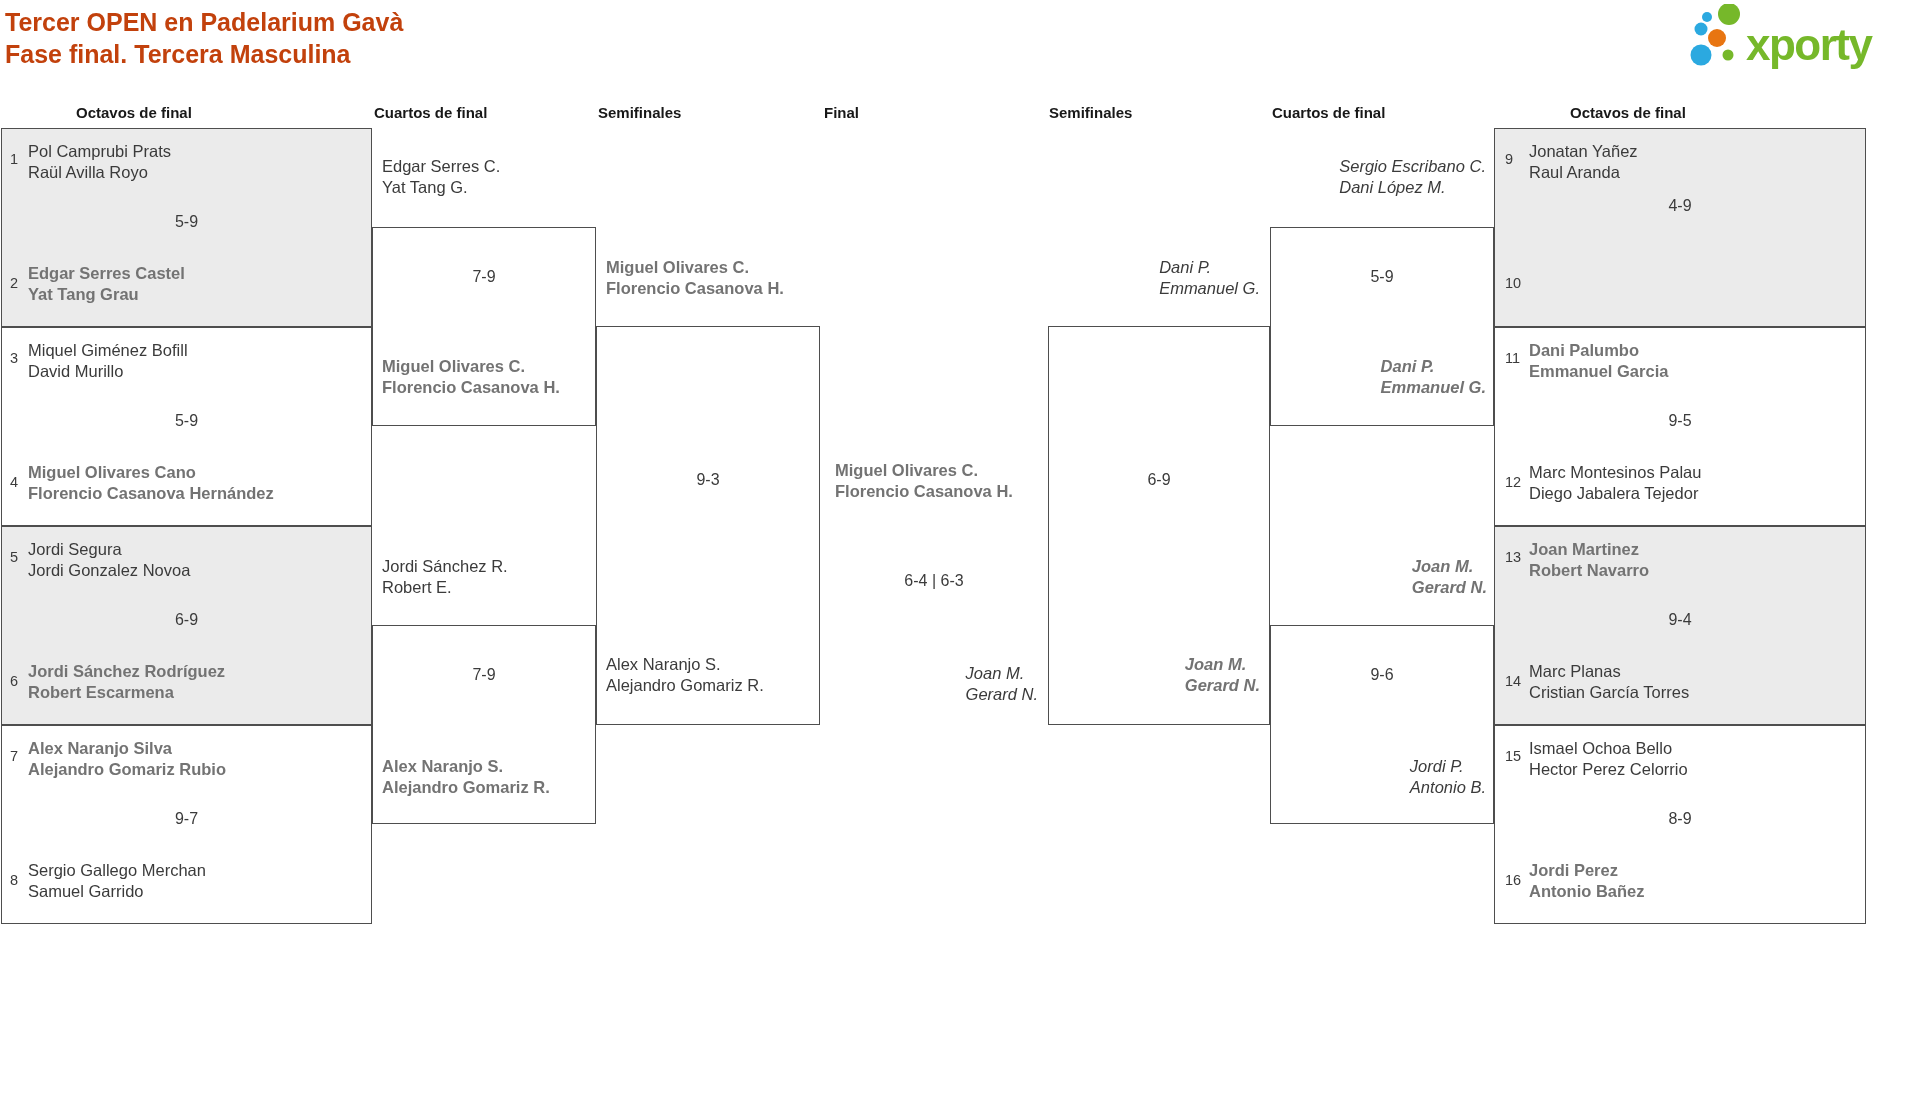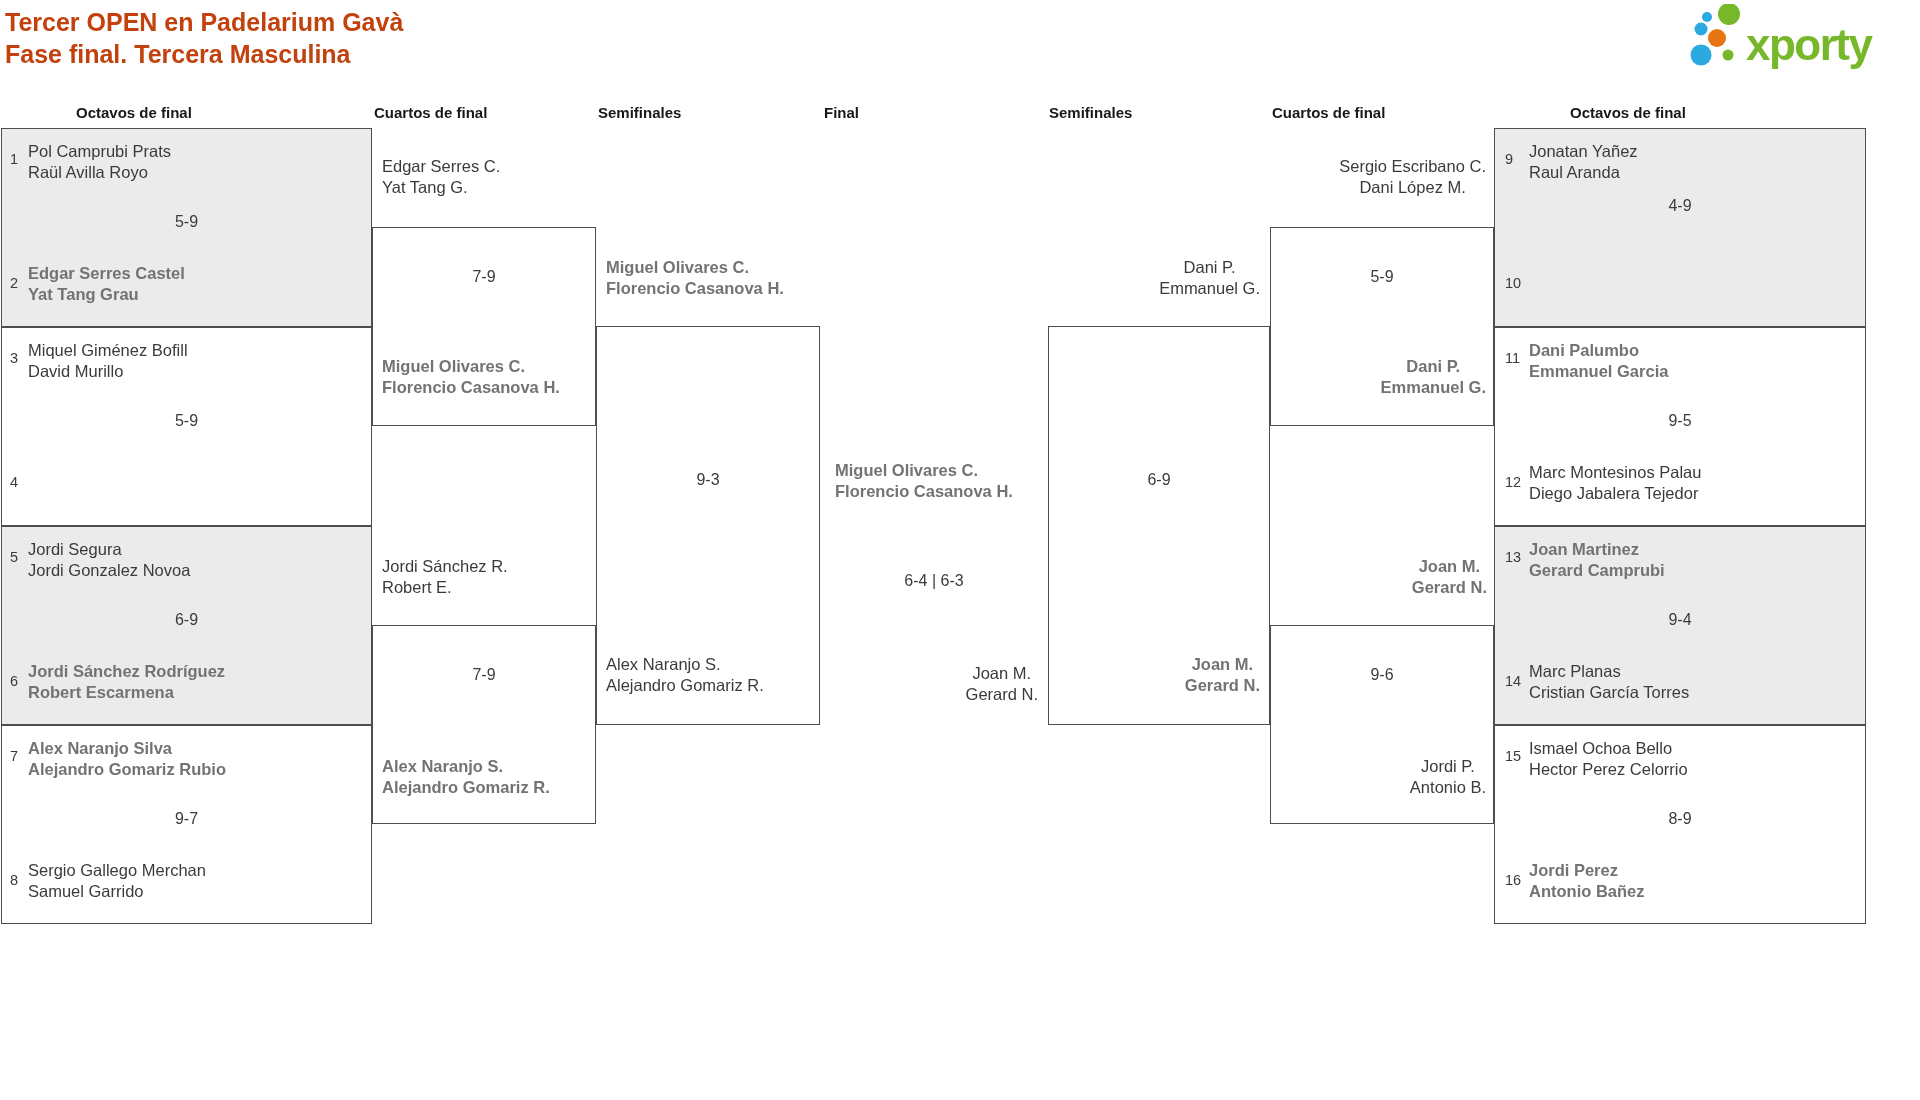--- a/index.html
+++ b/index.html
@@ -13,7 +13,7 @@
   .box.grey{background:#ebebeb;}
   .slot{position:absolute;font-size:16.5px;line-height:21px;color:#3b3b3b;white-space:nowrap;}
   .slot.win{font-weight:700;color:#737373;}
-  .slot.r{text-align:center;}
+  .slot.r{text-align:left;font-style:italic;}
   .seed{position:absolute;font-size:14.5px;color:#3b3b3b;width:26px;}
   .score{position:absolute;font-size:16px;color:#3b3b3b;text-align:center;}
   .score.in{left:0;width:100%;}

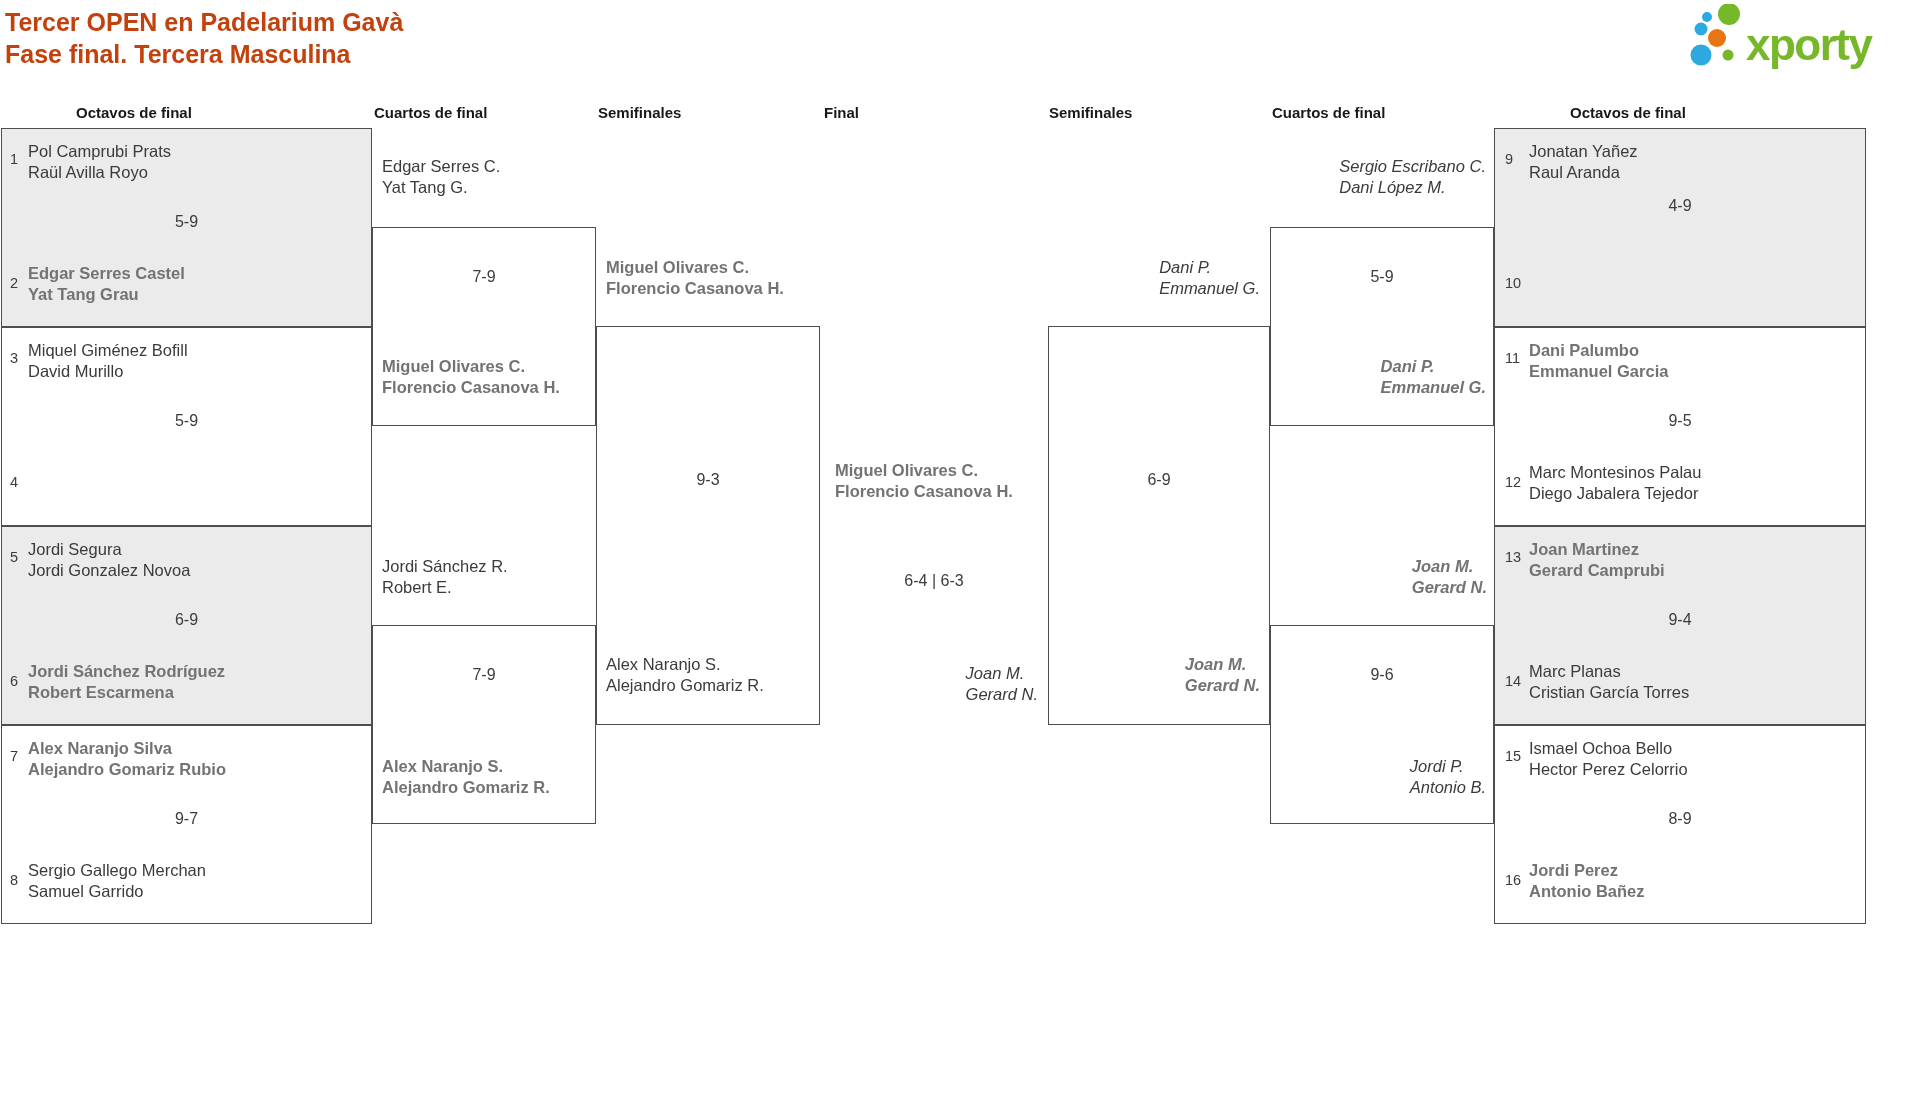--- a/index.html
+++ b/index.html
@@ -67,6 +67,10 @@
   </div>
   <div class="score in" style="top:84px">5-9</div>
   <div class="seed" style="left:8px;top:146px">4</div>
+  <div class="slot win" style="left:26px;top:134px">
+    <div>Miguel Olivares Cano</div>
+    <div>Florencio Casanova Hernández</div>
+  </div>
 </div>
 
 <div class="box grey" style="left:1px;top:526px;width:371px;height:199px">

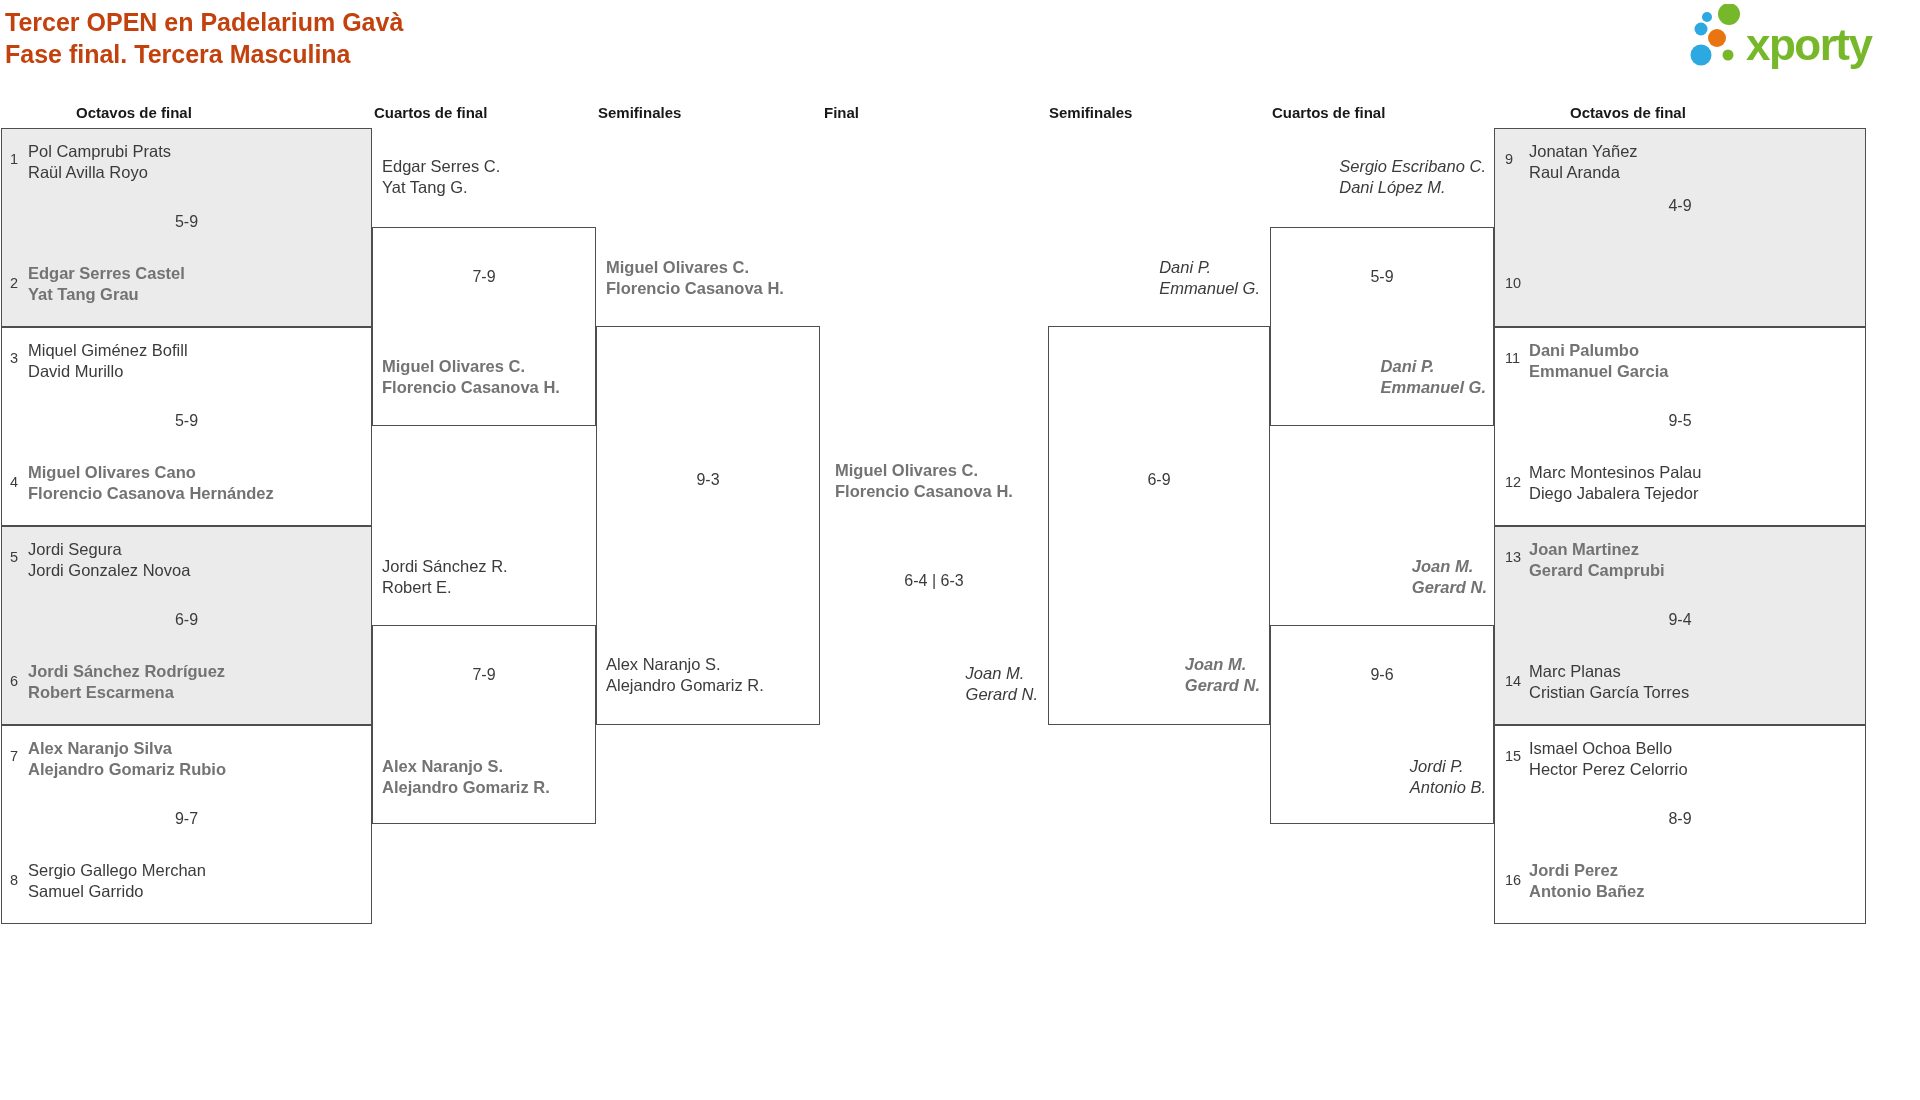--- a/index.html
+++ b/index.html
@@ -129,7 +129,7 @@
   <div class="seed" style="left:10px;top:22px">13</div>
   <div class="slot win" style="left:34px;top:12px">
     <div>Joan Martinez</div>
-    <div>Gerard Camprubi</div>
+    <div>Robert Navarro</div>
   </div>
   <div class="score in" style="top:84px">9-4</div>
   <div class="seed" style="left:10px;top:146px">14</div>

